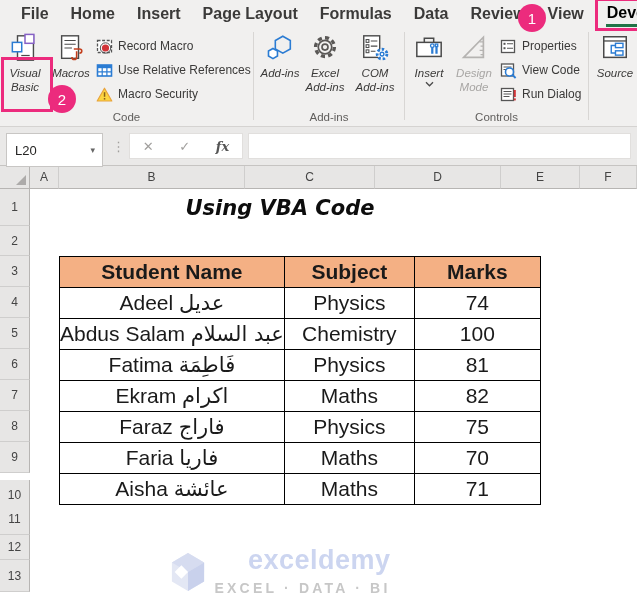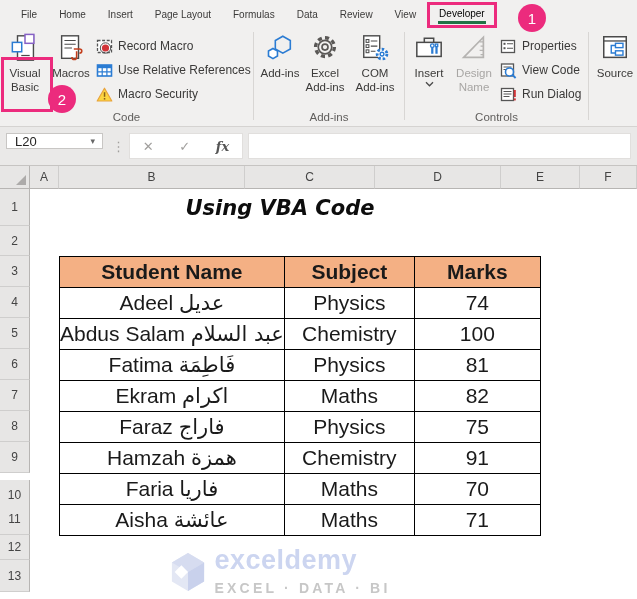--- a/index.html
+++ b/index.html
@@ -8,7 +8,7 @@
   
   .tabbar{position:absolute;top:0;left:0;width:637px;height:28px;background:#f1f0ef;
           display:flex;align-items:center;padding-left:10px;box-sizing:border-box;z-index:4;}
-  .tab{font-size:10px;color:#3b3a39;padding:6px 11px;white-space:nowrap;position:relative;cursor:default;}
+  .tab{font-size:16px;color:#3b3a39;padding:6px 11px;white-space:nowrap;position:relative;cursor:default;font-weight:bold;}
   .tab.active{border:3px solid #ec2b7d;padding:3px 9px 6px 9px;margin-top:1px;color:#000;z-index:6;background:#f1f0ef;}
   .tab.active .greenline{position:absolute;left:8px;right:8px;bottom:1px;height:3px;background:#217346;}
   .greenline{display:none;}

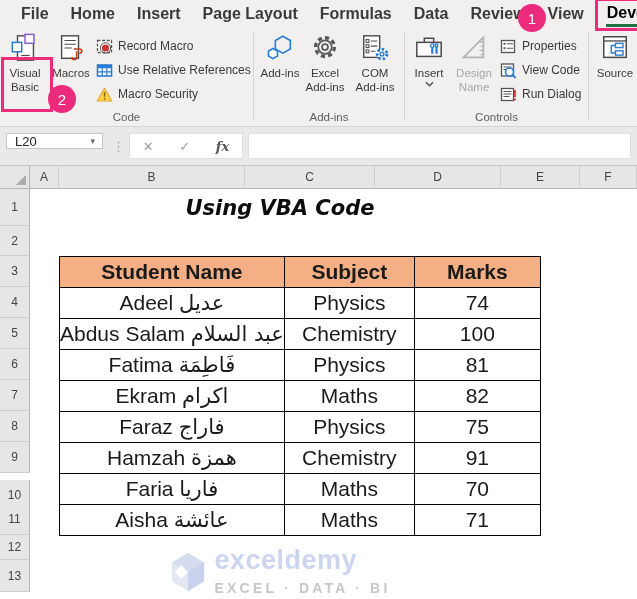--- a/index.html
+++ b/index.html
@@ -25,7 +25,7 @@
   .glabel{position:absolute;bottom:3px;font-size:11.5px;color:#605e5c;text-align:center;}
   .bigbtn{position:absolute;top:5px;display:flex;flex-direction:column;align-items:center;cursor:default;}
   .bigbtn .bicon{height:30px;display:flex;align-items:center;justify-content:center;}
-  .bigbtn .blabel{margin-top:3px;font-size:11.5px;line-height:14px;color:#3b3a39;text-align:center;}
+  .bigbtn .blabel{margin-top:3px;font-size:11.5px;line-height:14px;color:#3b3a39;text-align:center;font-style:italic;}
   .bigbtn.disabled .blabel{color:#a8a6a4;}
   .smallbtn{position:absolute;display:flex;align-items:center;gap:5px;height:20px;cursor:default;}
   .smallbtn .slabel{font-size:12px;color:#3b3a39;white-space:nowrap;}

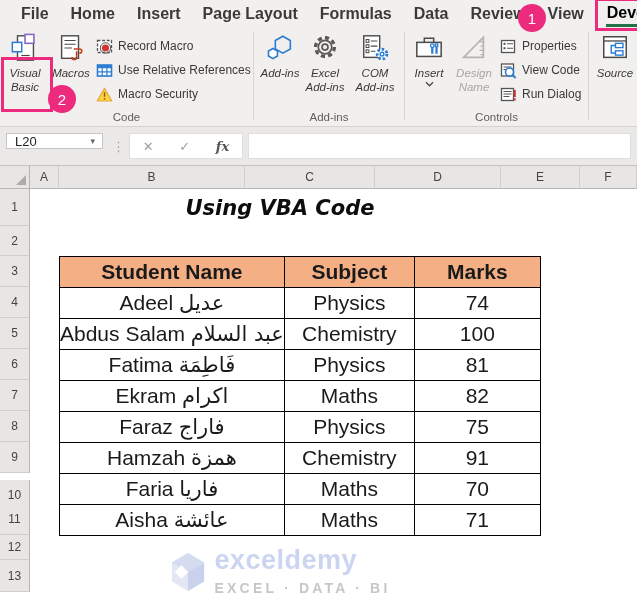--- a/index.html
+++ b/index.html
@@ -227,7 +227,7 @@
           <path d="M26 9.5h-4M26 14h-3M26 18.5h-4M26 23h-3" stroke="#b5b3b1" stroke-width="1.4"></path>
         </svg>
       </span>
-      <span class="blabel">Design Name</span>
+      <span class="blabel">Design Mode</span>
     </div>
 
     <div class="smallbtn" style="left:500px;top:8px;">

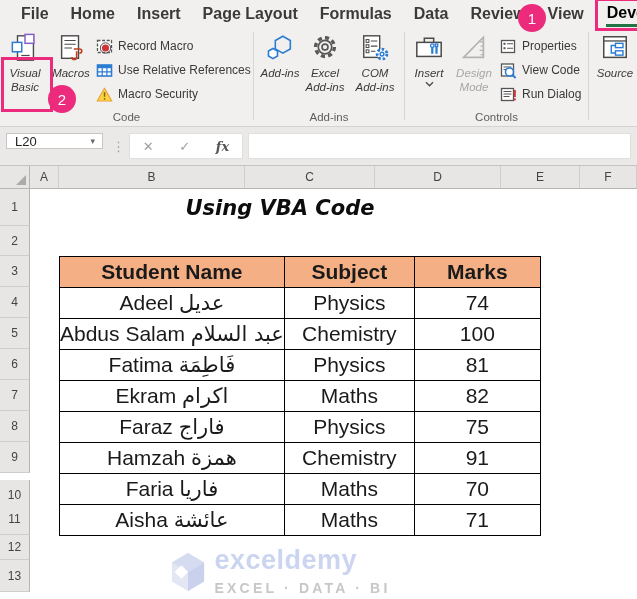--- a/index.html
+++ b/index.html
@@ -34,7 +34,7 @@
   
   .fbar{position:absolute;top:127px;left:0;width:637px;height:39px;background:#eae9e8;
         border-bottom:1px solid #c6c4c2;box-sizing:border-box;z-index:2;}
-  .namebox{position:absolute;left:6px;top:6px;width:97px;height:16px;background:#fff;border:1px solid #c8c6c4;
+  .namebox{position:absolute;left:6px;top:6px;width:97px;height:34px;background:#fff;border:1px solid #c8c6c4;
            box-sizing:border-box;display:flex;align-items:center;font-size:13px;color:#252423;padding-left:8px;}
   .namebox .ncaret{margin-left:auto;margin-right:7px;font-size:9px;color:#666;}
   .fdots{position:absolute;left:112px;top:6px;height:26px;display:flex;align-items:center;color:#a19f9d;font-size:13px;}

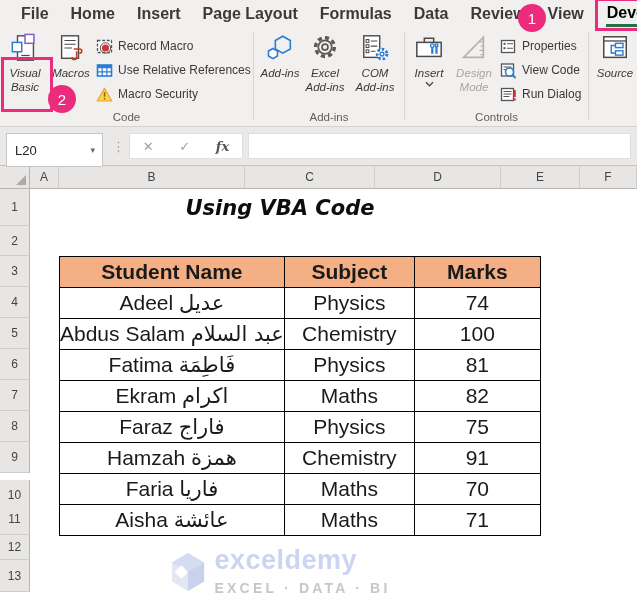--- a/index.html
+++ b/index.html
@@ -375,14 +375,6 @@
         </tr>
           <tr>
           <td class="c-name">
-            <span>Hamzah</span>
-            <span class="arabic">همزة</span>
-          </td>
-          <td class="c-subj">Chemistry</td>
-          <td class="c-marks">91</td>
-        </tr>
-          <tr>
-          <td class="c-name">
             <span>Faria</span>
             <span class="arabic">فاريا</span>
           </td>

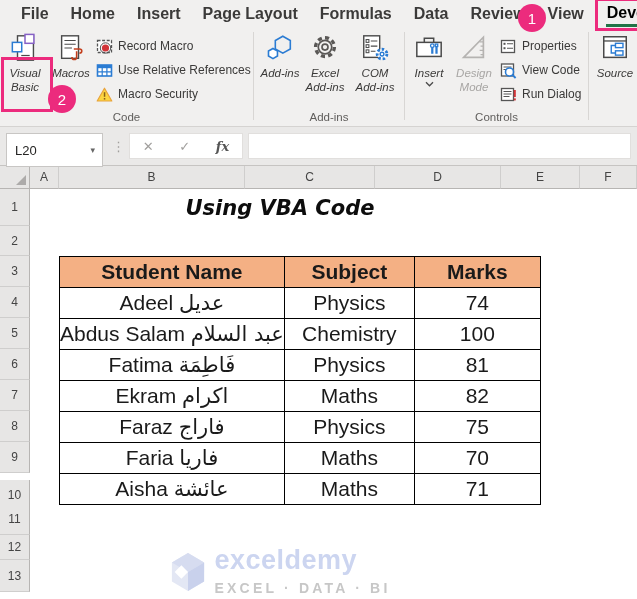--- a/index.html
+++ b/index.html
@@ -73,7 +73,7 @@
   .arabic{font-family:"DejaVu Sans",sans-serif;}
   
   .wm{position:absolute;left:59px;top:381px;width:442px;display:flex;align-items:center;justify-content:center;gap:9px;}
-  .wm .wtxt{display:flex;flex-direction:column;align-items:flex-start;}
+  .wm .wtxt{display:flex;flex-direction:column;align-items:flex-end;}
   .wm .brand{font-size:27px;font-weight:bold;color:#ccd5f0;letter-spacing:0.5px;line-height:26px;}
   .wm .tagline{font-size:14px;letter-spacing:3.2px;color:#c7c7c7;margin-top:7px;font-weight:bold;}
   svg{display:block;}

